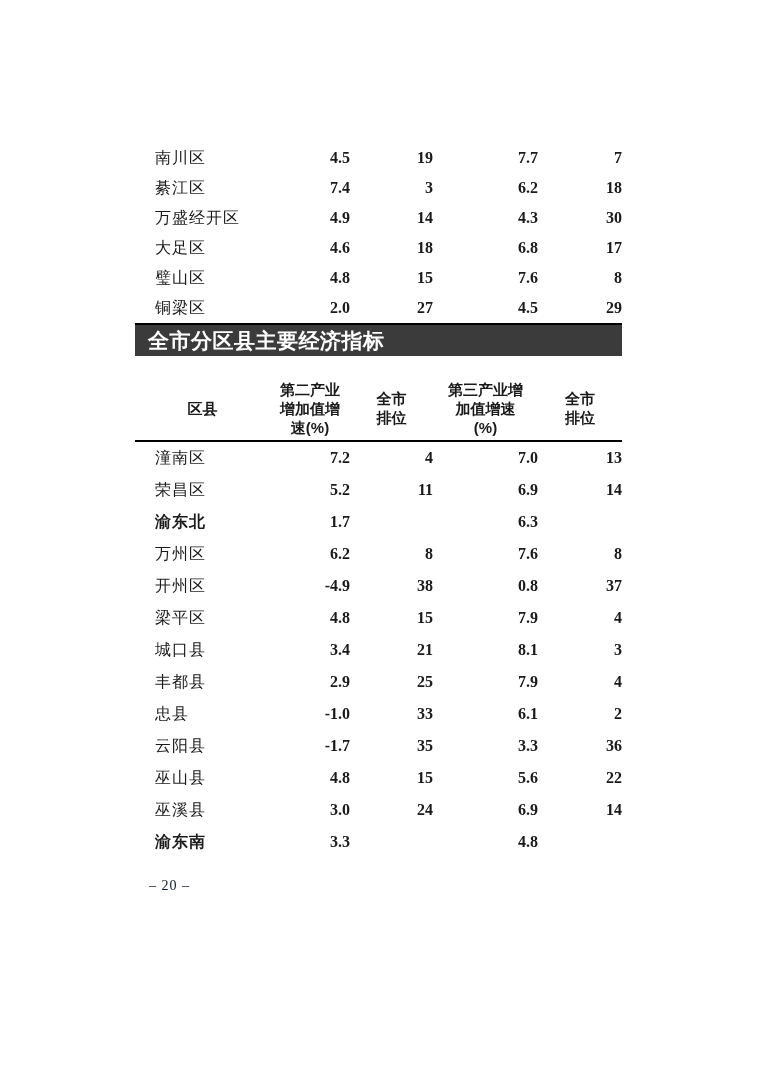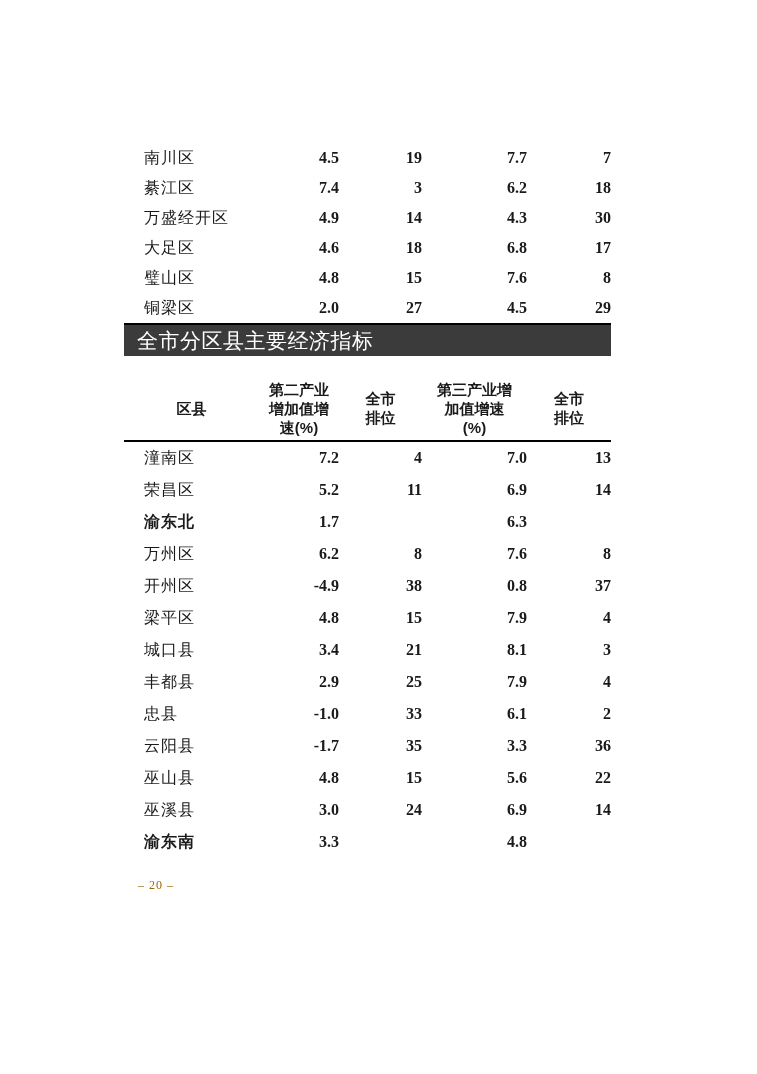--- a/index.html
+++ b/index.html
@@ -14,7 +14,7 @@
   }
   .content {
     position: absolute;
-    left: 124px;
+    left: 135px;
     top: 0;
     width: 487px;
   }

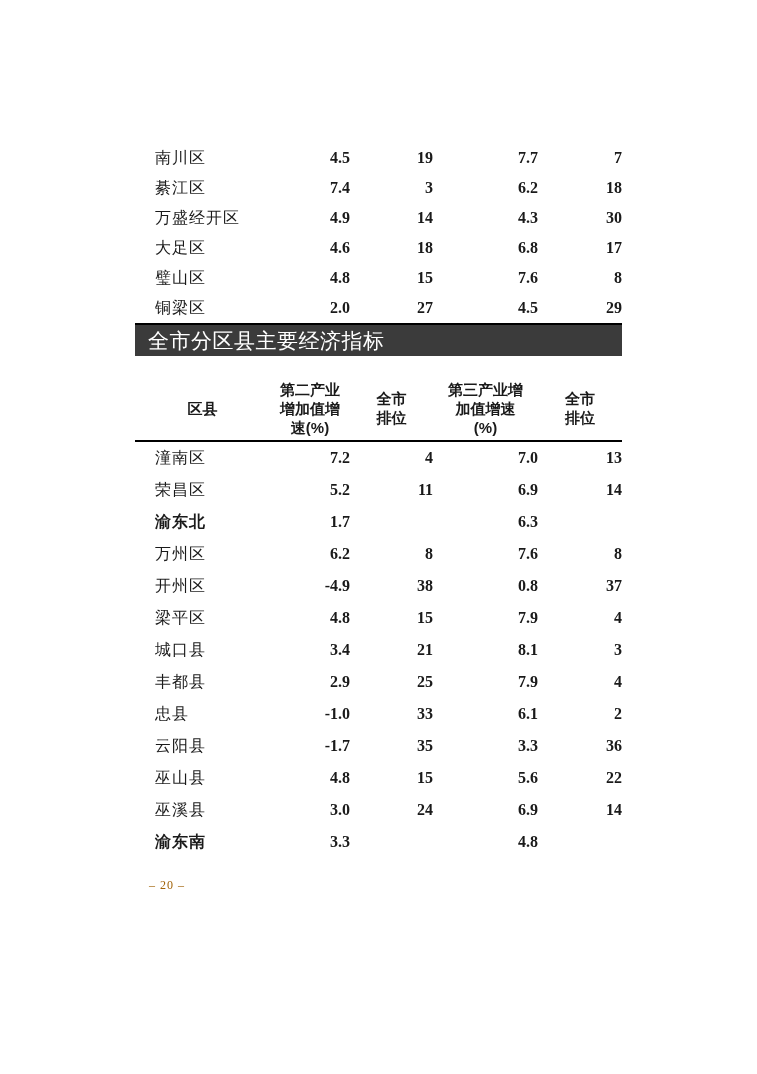--- a/index.html
+++ b/index.html
@@ -48,7 +48,7 @@
     align-items: center;
     padding-left: 13px;
     font-family: "Liberation Sans", "DejaVu Sans", sans-serif;
-    font-weight: normal;
+    font-weight: bold;
     font-size: 21px;
     letter-spacing: 0.5px;
   }

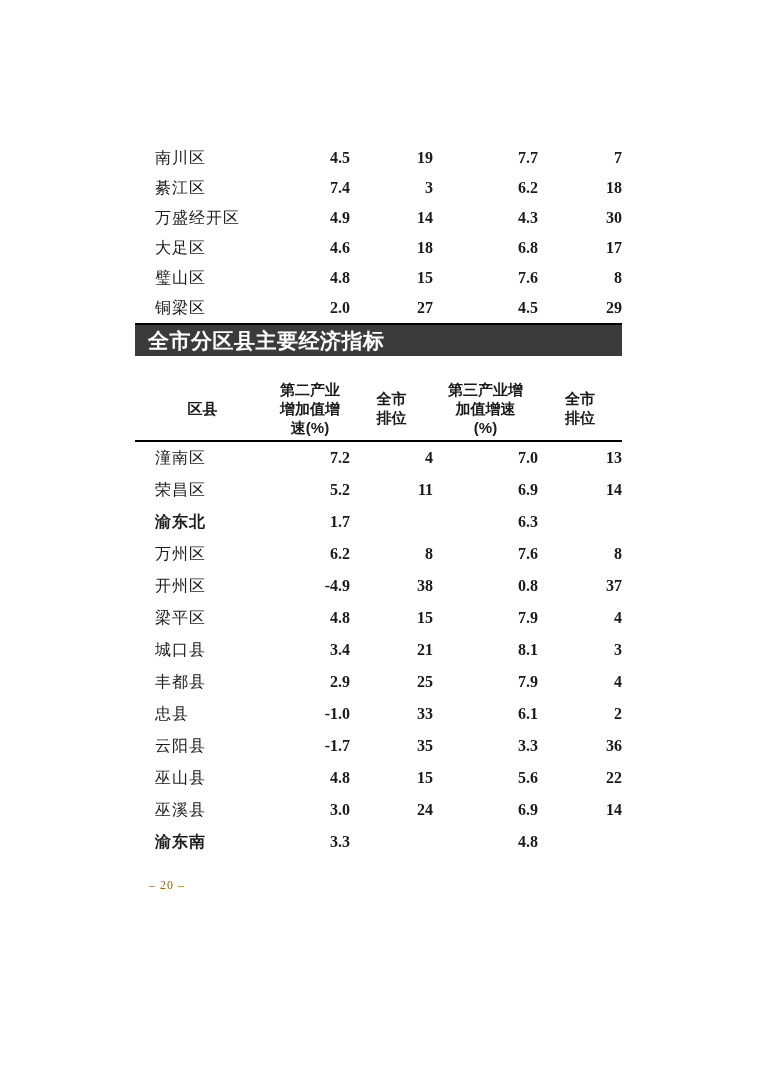--- a/index.html
+++ b/index.html
@@ -71,8 +71,8 @@
   .page-number {
     margin-top: 20px;
     padding-left: 14px;
-    font-size: 12px;
-    color: #a16207;
+    font-size: 14px;
+    color: #0f172a;
     letter-spacing: 1px;
   }
 </style>

